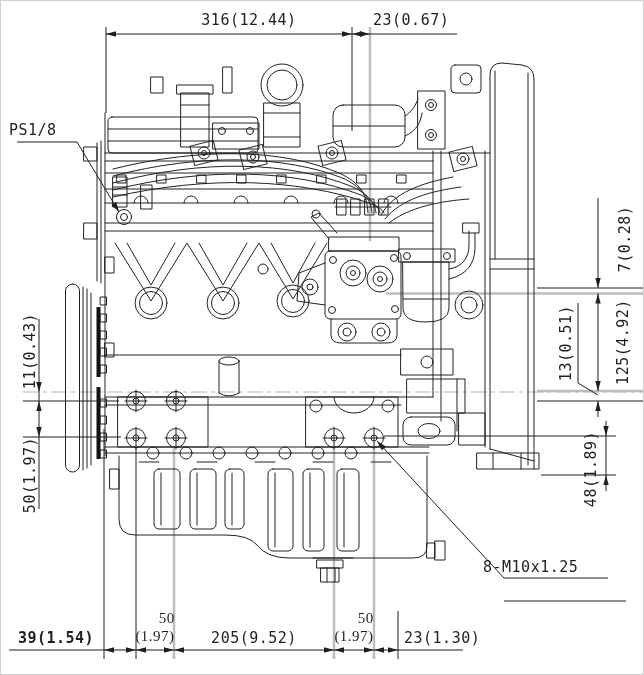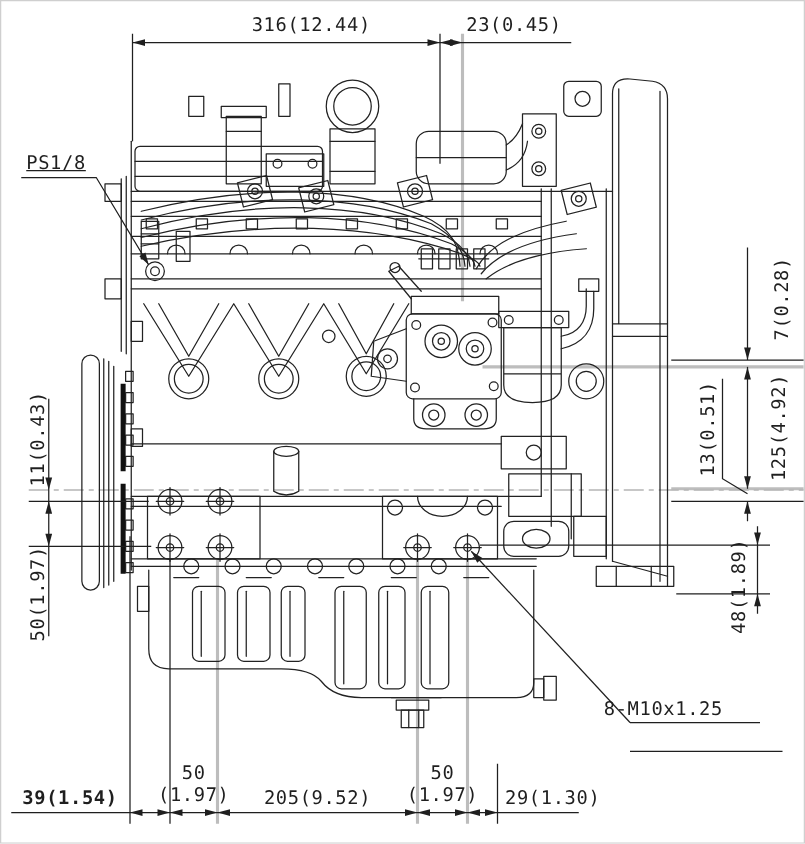--- a/index.html
+++ b/index.html
@@ -287,7 +287,7 @@
 </svg>
 
 <div class="t ctr" style="left:248px;top:10px;">316(12.44)</div>
-<div class="t" style="left:372px;top:10px;">23(0.45)</div>
+<div class="t" style="left:372px;top:10px;">23(0.67)</div>
 <div class="t" style="left:20px;top:120px;text-decoration:underline;">PS1/8</div>
 
 <div class="t rot" style="left:29px;top:350px;">11(0.43)</div>

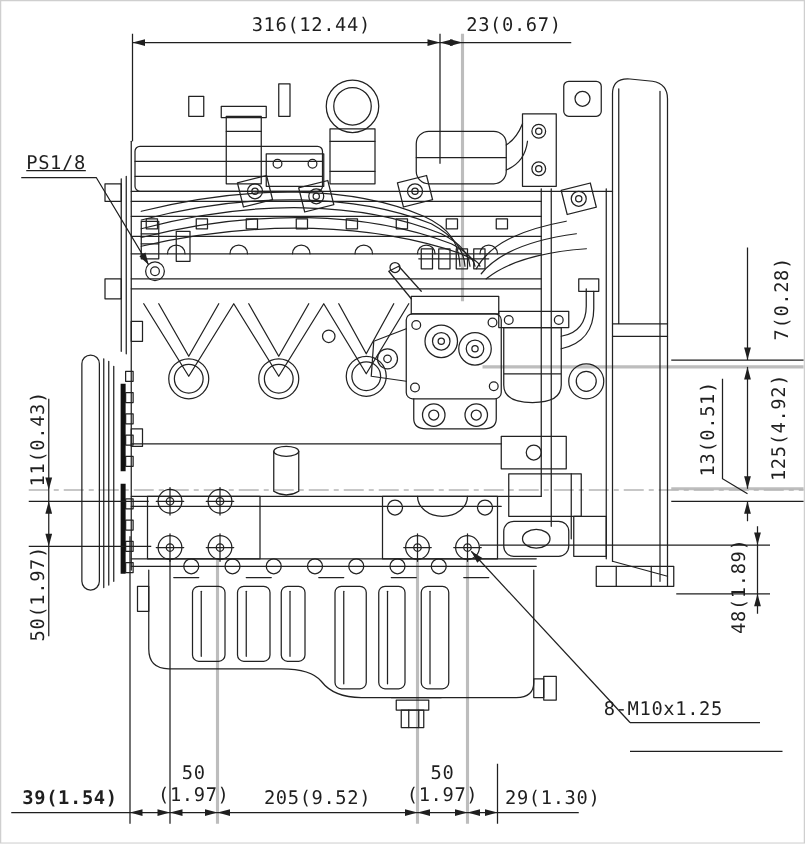--- a/index.html
+++ b/index.html
@@ -288,7 +288,7 @@
 
 <div class="t ctr" style="left:248px;top:10px;">316(12.44)</div>
 <div class="t" style="left:372px;top:10px;">23(0.67)</div>
-<div class="t" style="left:20px;top:120px;text-decoration:underline;">PS1/8</div>
+<div class="t" style="left:8px;top:120px;">PS1/8</div>
 
 <div class="t rot" style="left:29px;top:350px;">11(0.43)</div>
 <div class="t rot" style="left:29px;top:474px;">50(1.97)</div>

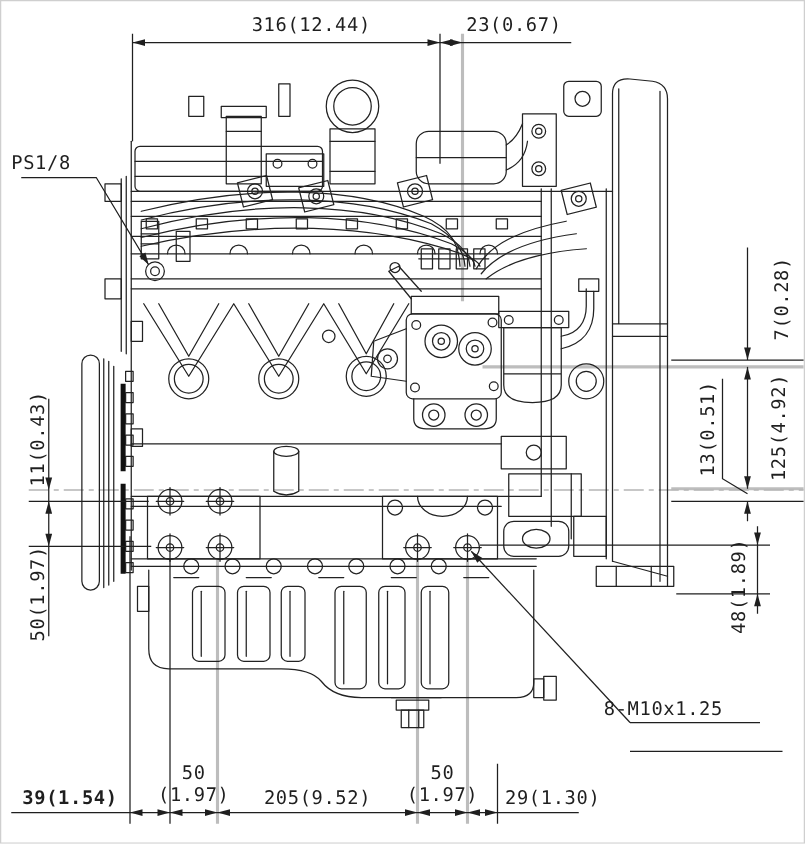--- a/index.html
+++ b/index.html
@@ -11,7 +11,7 @@
      line-height:18px;}
   .ctr{transform:translateX(-50%);}
   .rot{transform:translate(-50%,-50%) rotate(-90deg);}
-  .stack{text-align:center;transform:translateX(-50%);}
+  .stack{text-align:right;transform:translateX(-50%);font-family:Liberation Serif, serif;}
 </style>
 </head>
 <body>

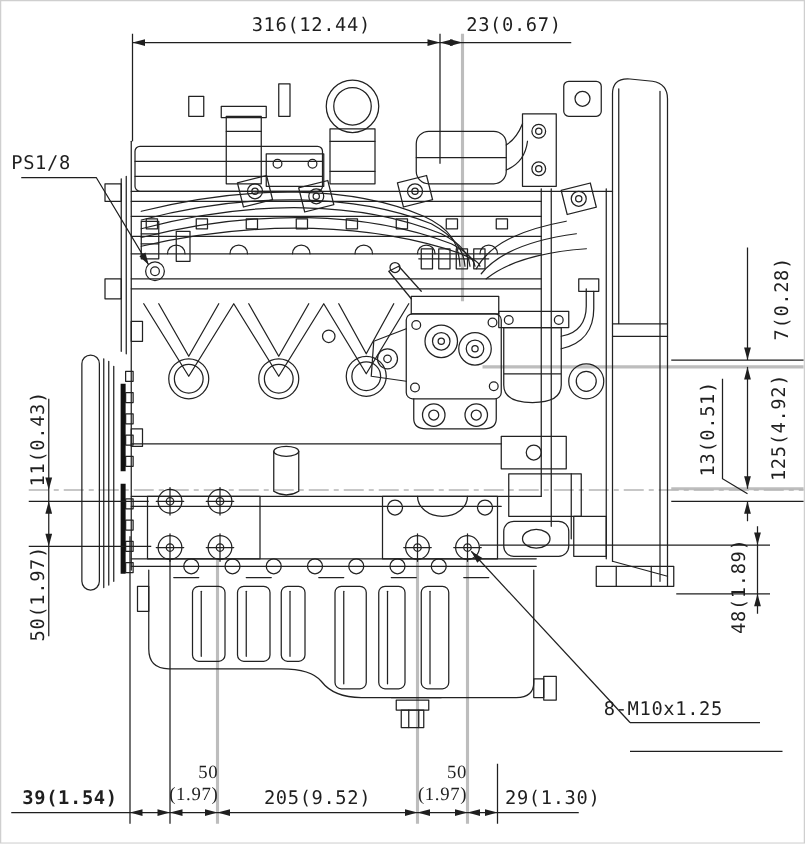--- a/index.html
+++ b/index.html
@@ -308,7 +308,7 @@
   <div>50</div>
   <div>(1.97)</div>
 </div>
-<div class="t" style="left:403px;top:628px;">29(1.30)</div>
+<div class="t" style="left:403px;top:628px;">23(1.30)</div>
 
 <div class="t" style="left:482px;top:557px;">8-M10x1.25</div>
 

